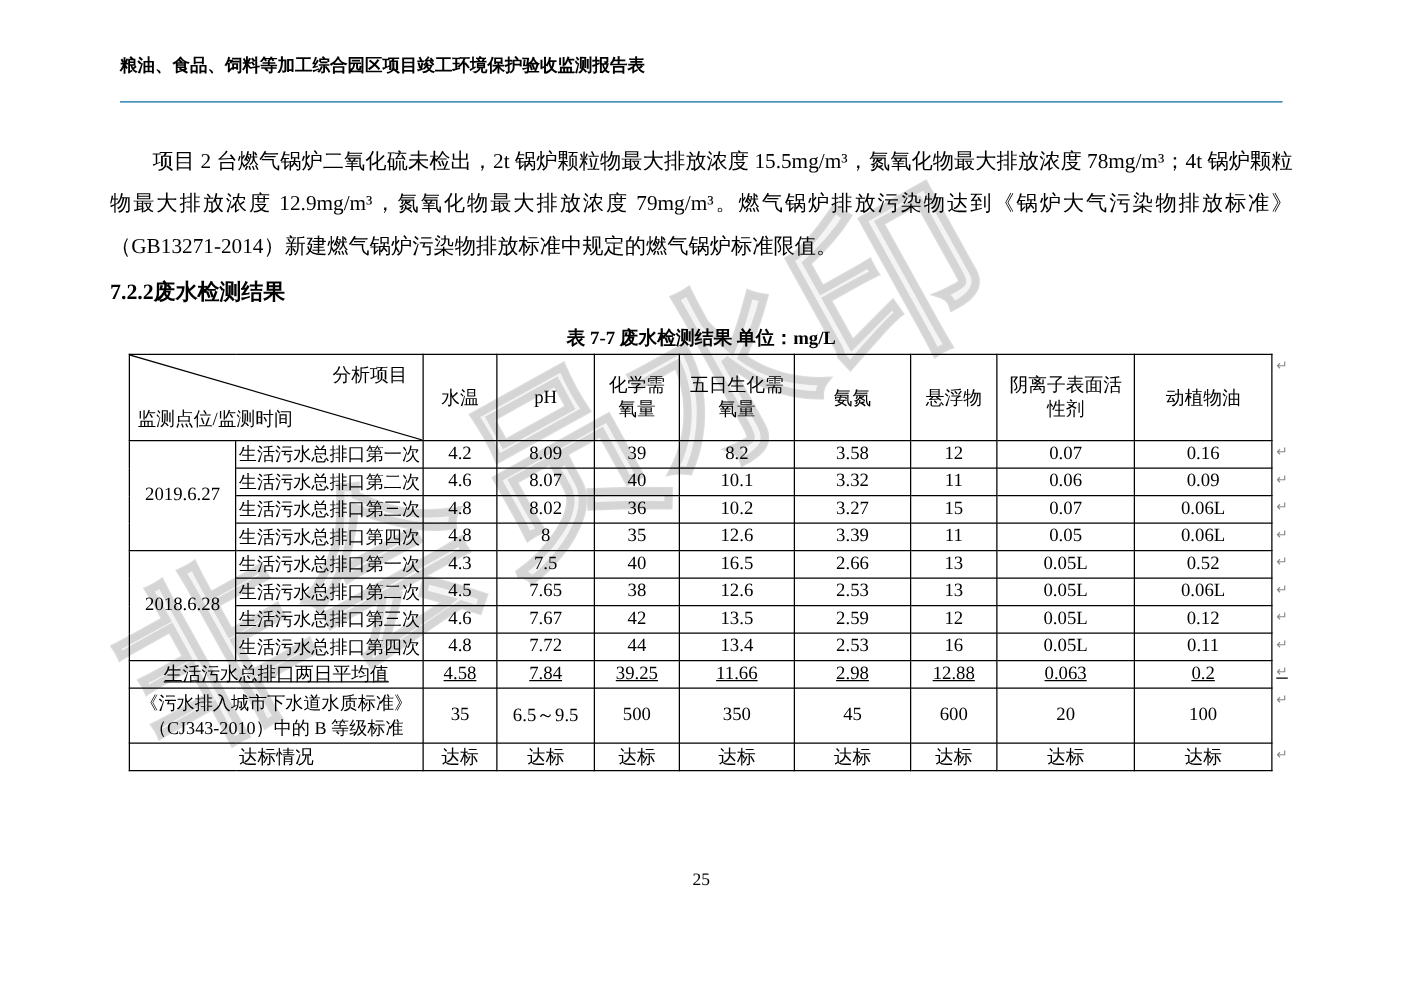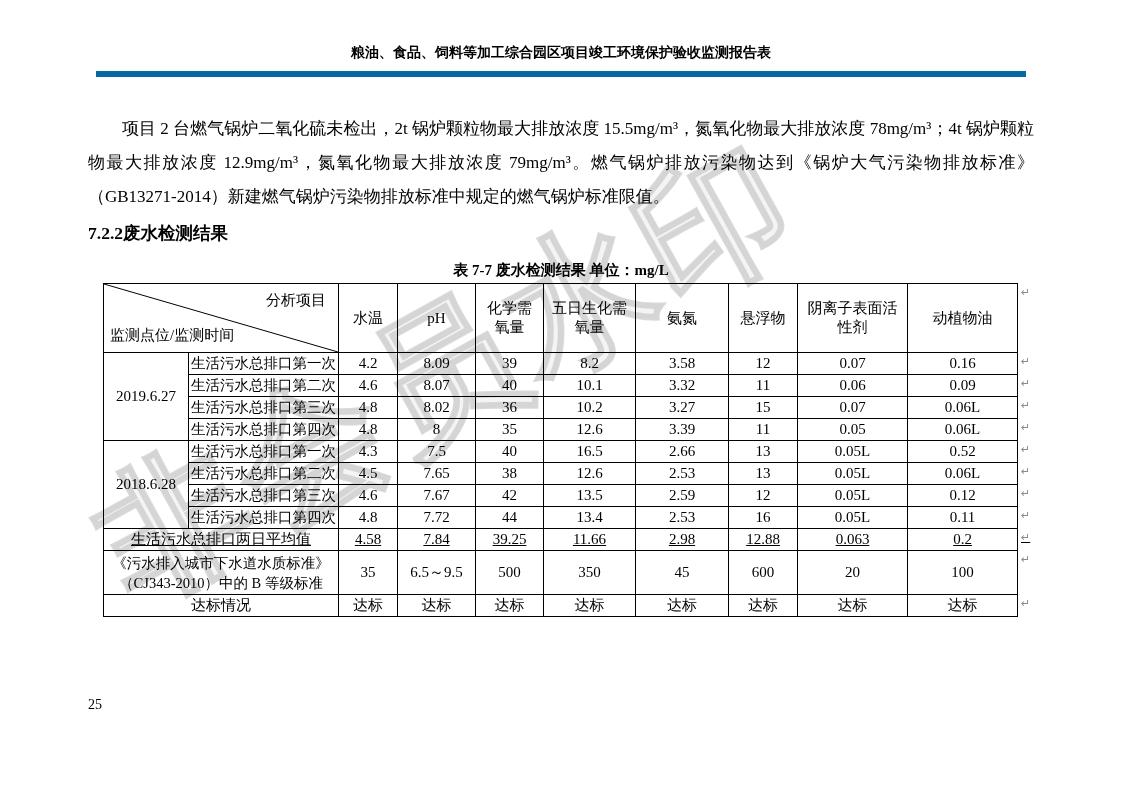--- a/index.html
+++ b/index.html
@@ -15,10 +15,9 @@
   
   .doc-header {
     position: absolute; top: 44px; left: 96px; right: 96px;
-    text-align: center;
     font-size: 14px; font-weight: bold;
-    padding-bottom: 9px;
-    border-bottom: 6px solid #0369a1;
+    padding-bottom: 19px;
+    border-bottom: 1px solid #0369a1;
     z-index: 2;
   }
   

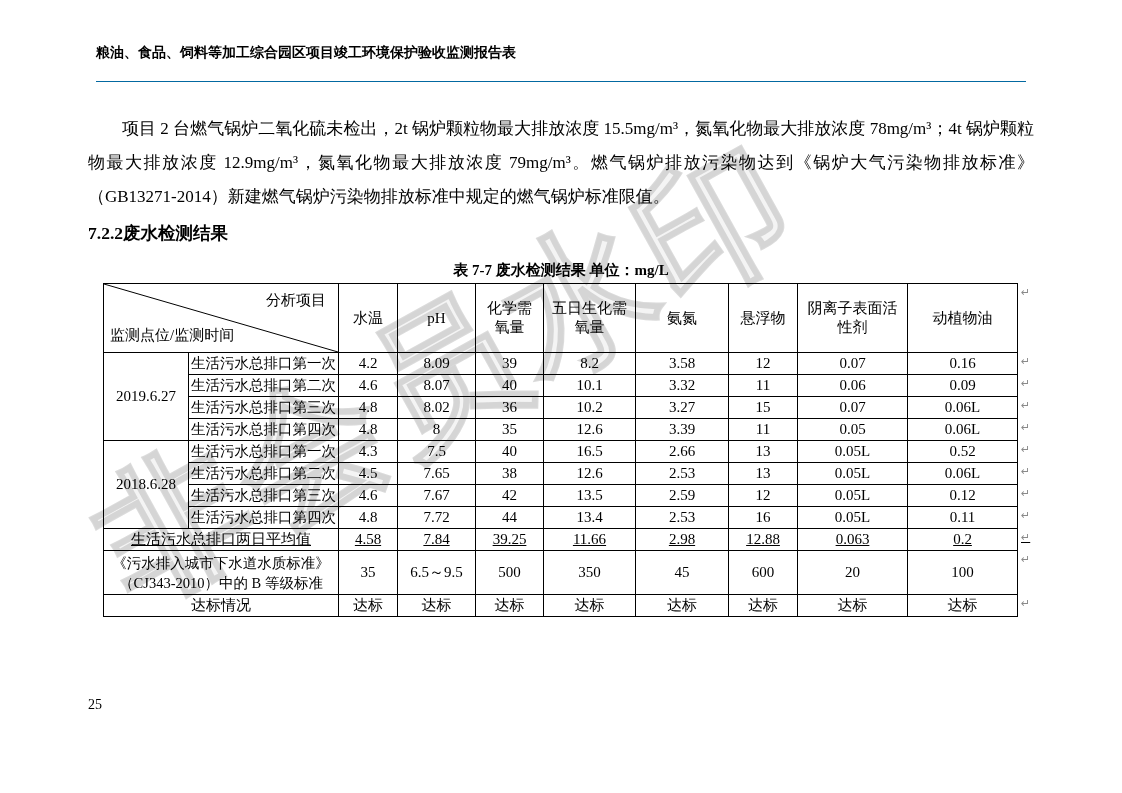--- a/index.html
+++ b/index.html
@@ -103,7 +103,7 @@
   
   .page-number {
     position: absolute; top: 697px; left: 88px; width: 946px;
-    text-align: left;
+    text-align: center;
     font-size: 14px;
     z-index: 2;
   }

